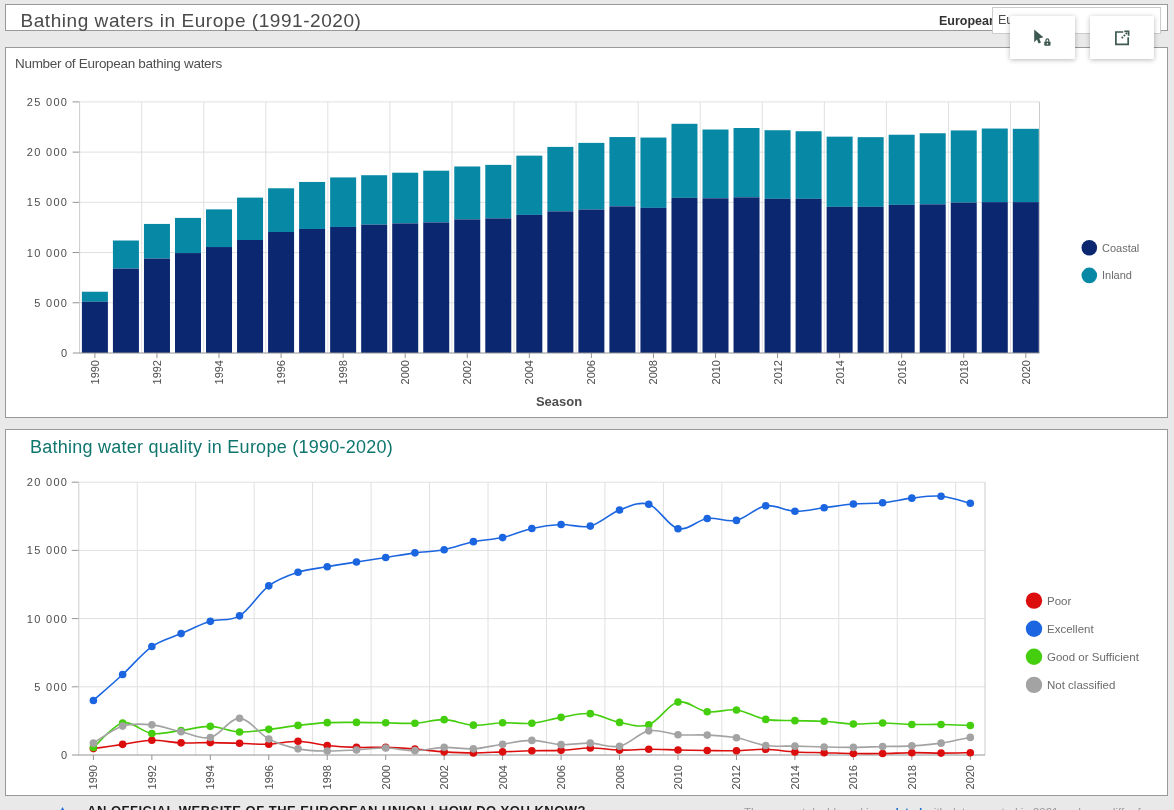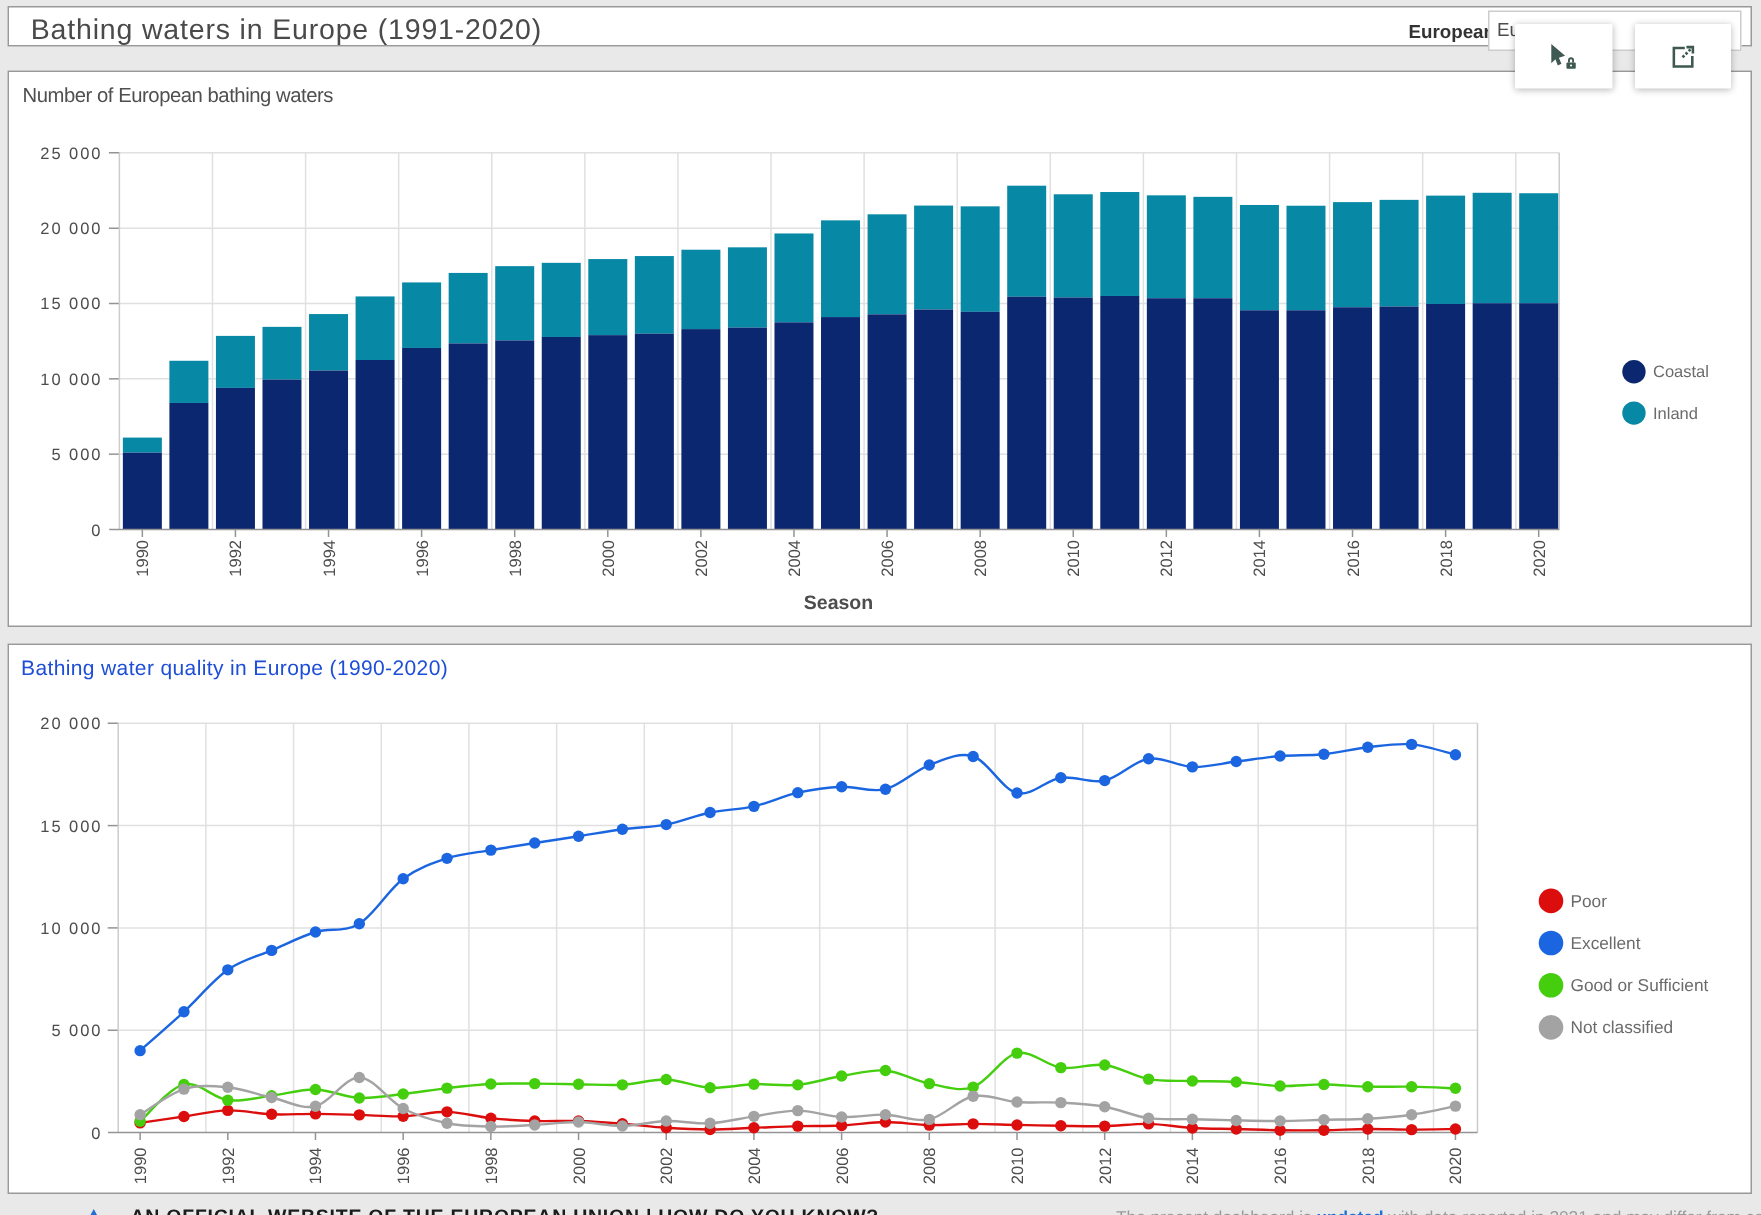--- a/index.html
+++ b/index.html
@@ -159,7 +159,7 @@
 </div>
 
 <div class="panel" style="left:5px;top:429px;width:1163px;height:367.3px;">
-  <div style="position:absolute;left:8px;top:6.5px;font-size:14px;letter-spacing:0.25px;color:#1d4ed8;">Bathing water quality in Europe (1990-2020)</div>
+  <div style="position:absolute;left:24px;top:6.5px;font-size:18px;letter-spacing:0.25px;color:#0f766e;">Bathing water quality in Europe (1990-2020)</div>
 <svg width="1163" height="367.3" style="position:absolute;left:0;top:0">
 <text x="62.3" y="329" font-size="11" fill="#4d4d4d" text-anchor="end" letter-spacing="1.3" font-family="Liberation Sans, sans-serif">0</text>
 <line x1="72.8" y1="256.8" x2="979" y2="256.8" stroke="#e0e0e0" stroke-width="1"></line>

